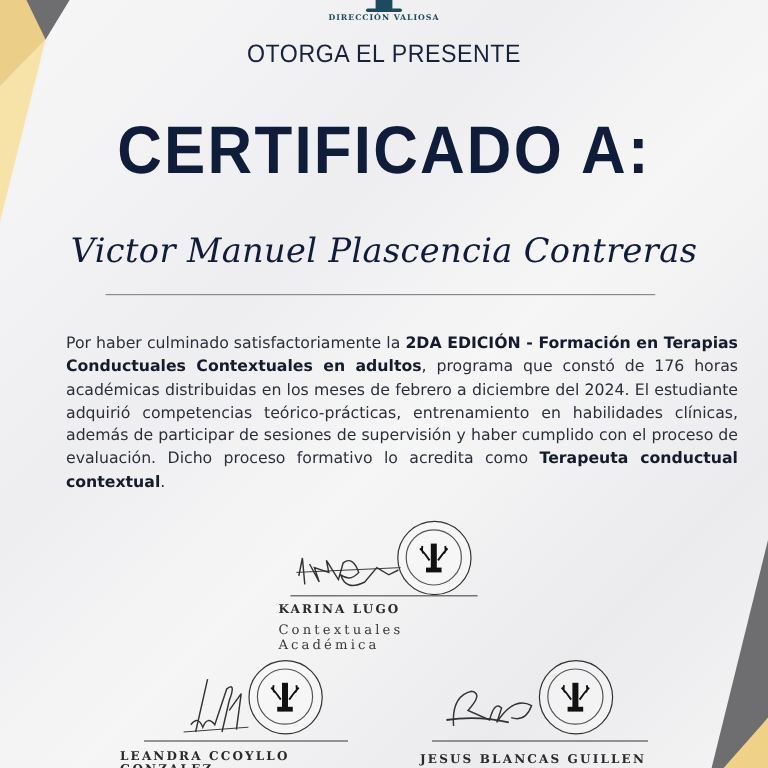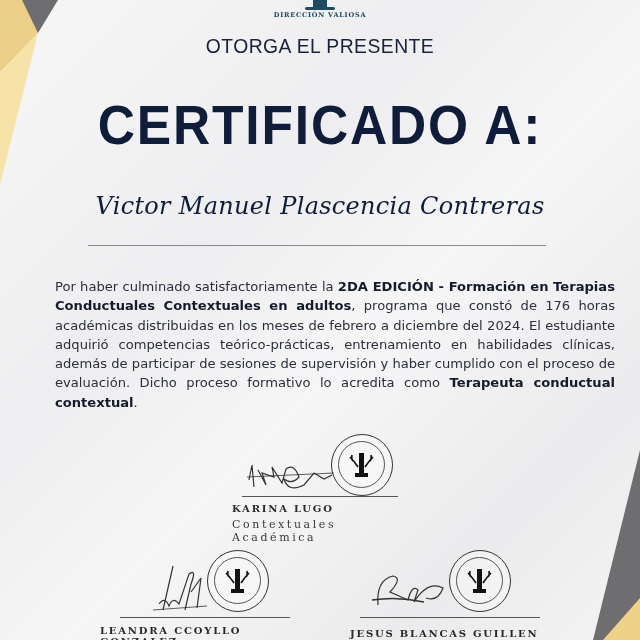--- a/index.html
+++ b/index.html
@@ -17,7 +17,7 @@
     .title { position:absolute; top:92px; left:0; right:0; text-align:center;
       font-family:"Liberation Sans", sans-serif; font-weight:bold; font-size:56px; letter-spacing:2px; color:#0f1d3a; transform:scaleX(0.92); }
     .recipient { position:absolute; top:192px; left:0; right:0; text-align:center;
-      font-family:"DejaVu Serif", serif; font-style:italic; font-size:24px; color:#0f1d3a; letter-spacing:0.3px; }
+      font-family:"DejaVu Serif", serif; font-style:italic; font-size:28px; color:#0f1d3a; letter-spacing:0.3px; }
     .name-line { position:absolute; top:245px; left:88px; width:458px; height:1px; background:#8a8a8f; }
     .body-text { position:absolute; top:277px; left:55px; width:560px; font-family:"DejaVu Sans", sans-serif;
       font-size:13.1px; line-height:19.3px; text-align:justify; color:#2a2f3a; }

